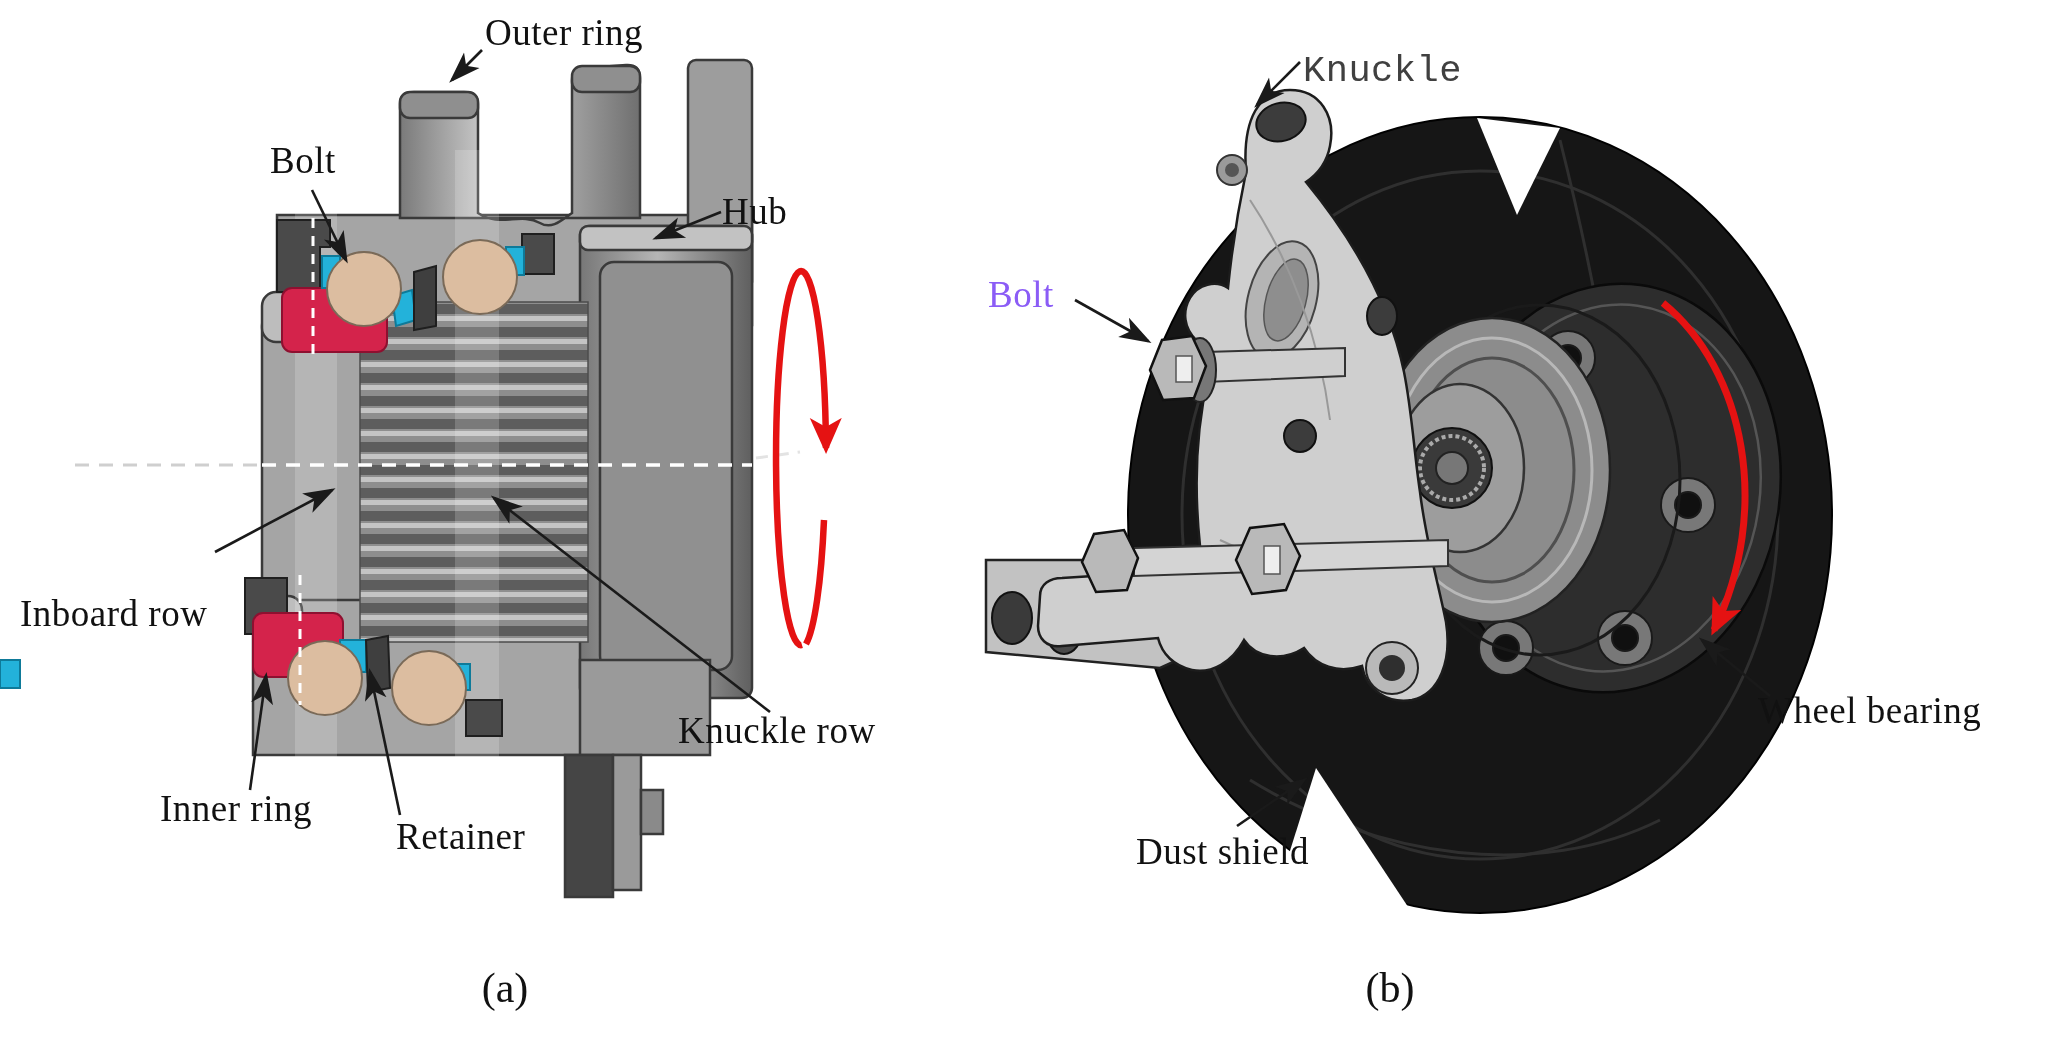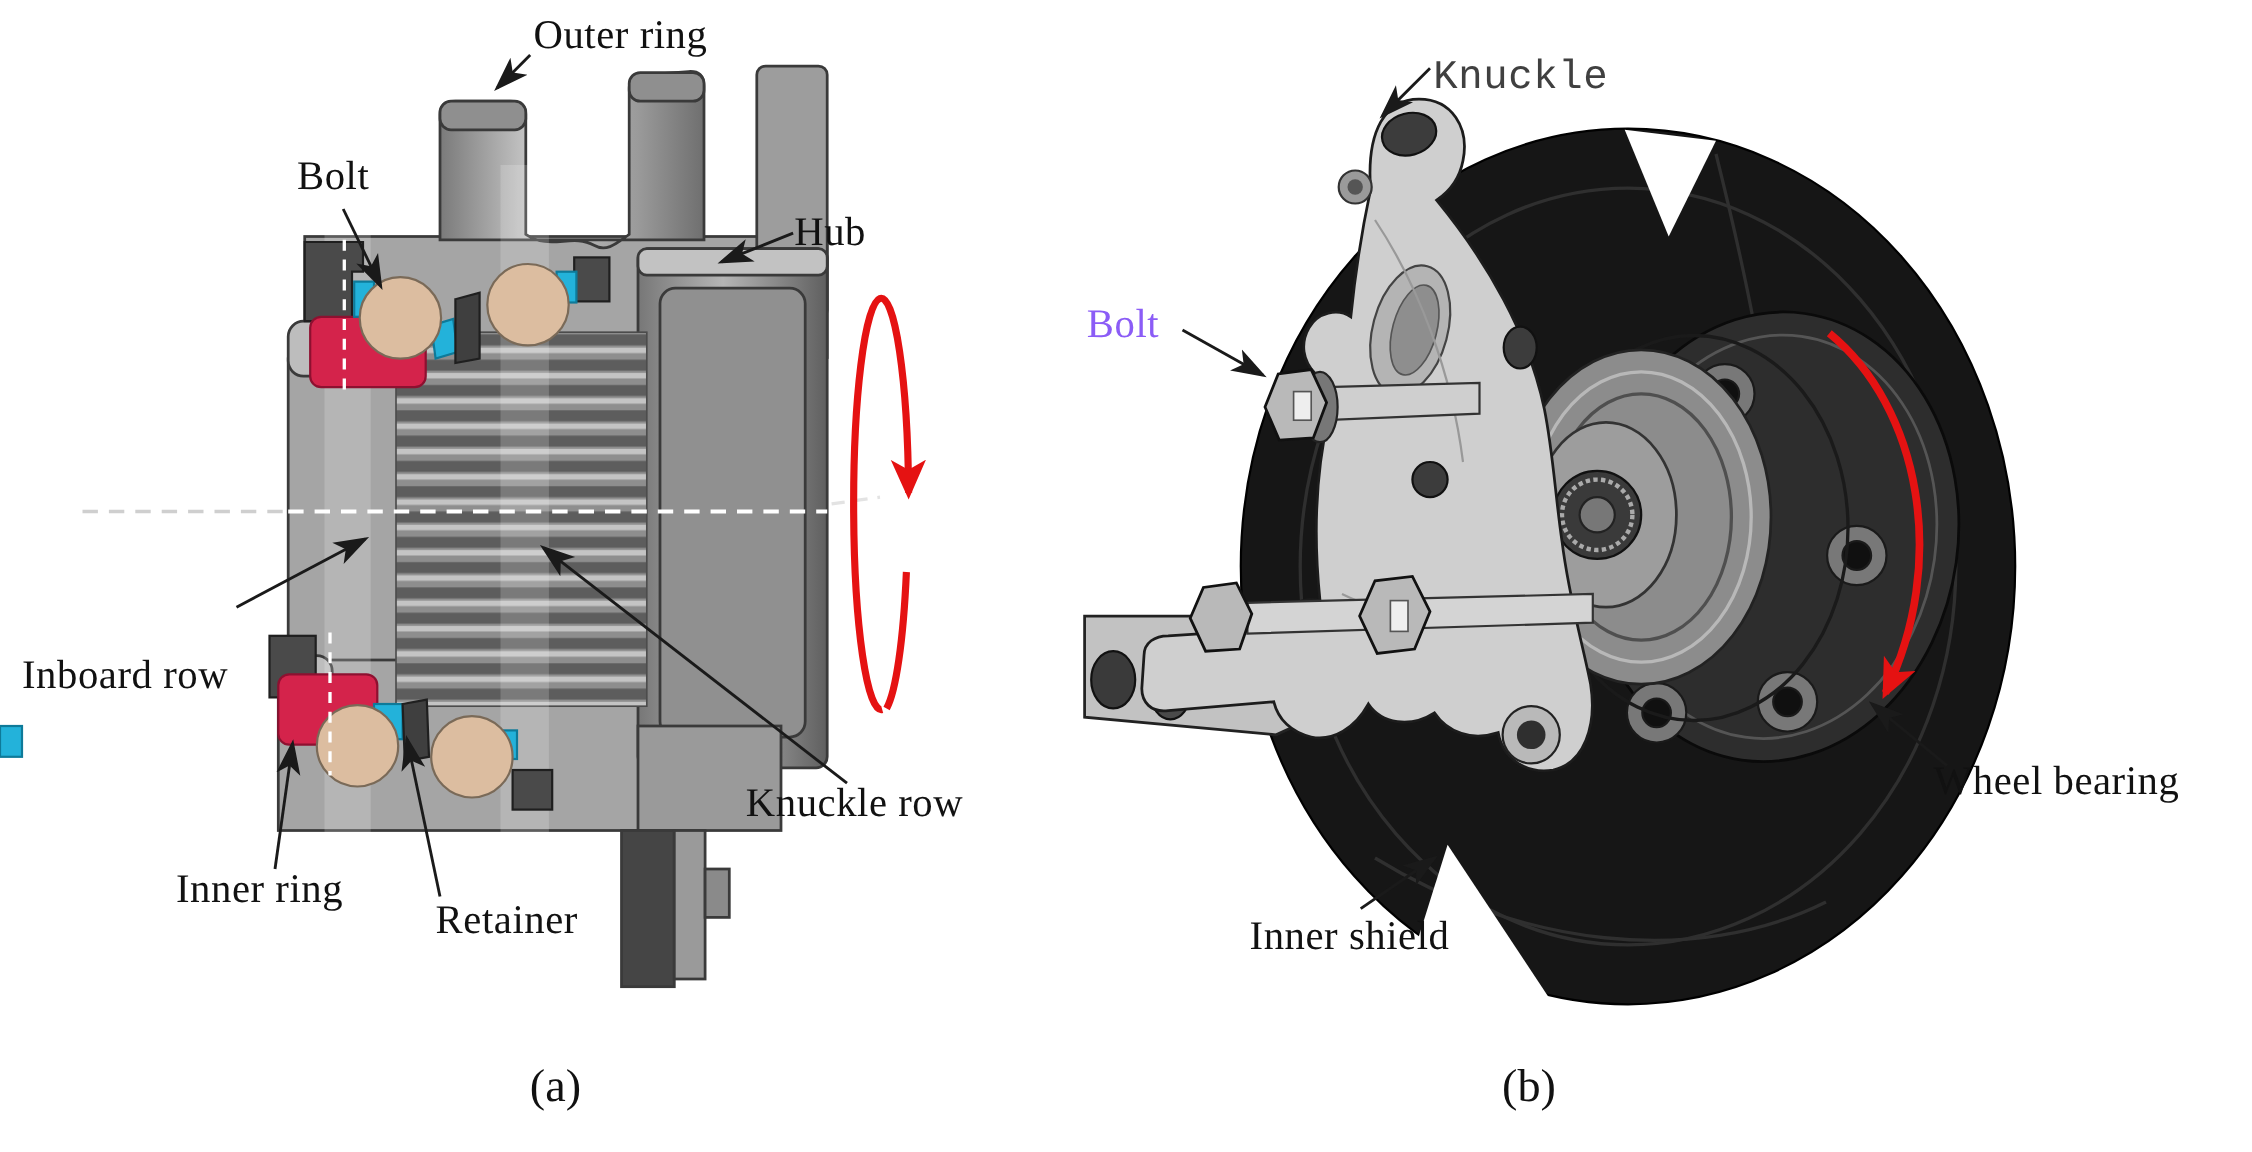--- a/index.html
+++ b/index.html
@@ -224,7 +224,7 @@
     <div class="lbl" style="left: 1303px; top: 52px; color: #404040; font-family: Liberation Mono, monospace;">Knuckle</div>
     <div class="lbl" style="left: 988px; top: 276px; color: #8b5cf6;">Bolt</div>
     <div class="lbl" style="left: 1758px; top: 692px; color: rgb(17, 17, 17);">Wheel bearing</div>
-    <div class="lbl" style="left: 1136px; top: 833px; color: rgb(17, 17, 17);">Inner shield</div>
+    <div class="lbl" style="left: 1136px; top: 833px; color: rgb(17, 17, 17);">Dust shield</div>
     <div class="cap" style="left: 1305px; top: 964px; color: rgb(17, 17, 17);">(b)</div>
   </div>
 

